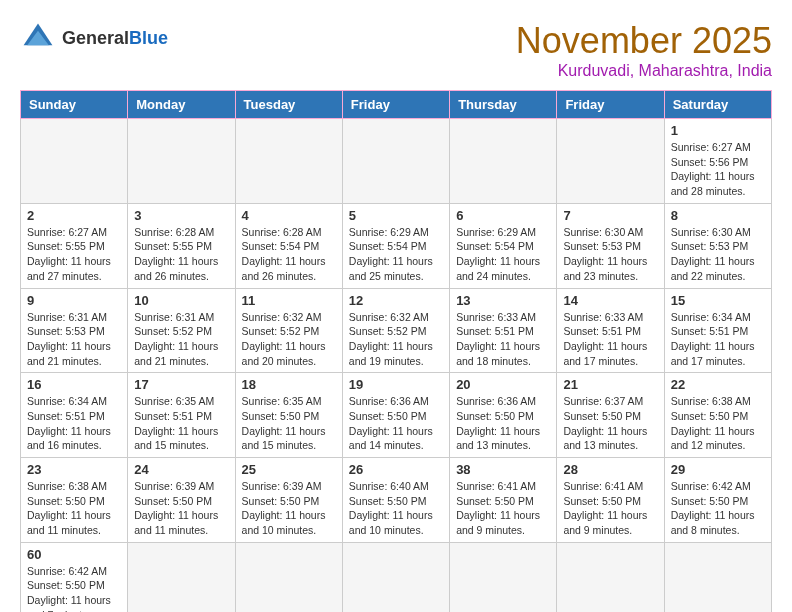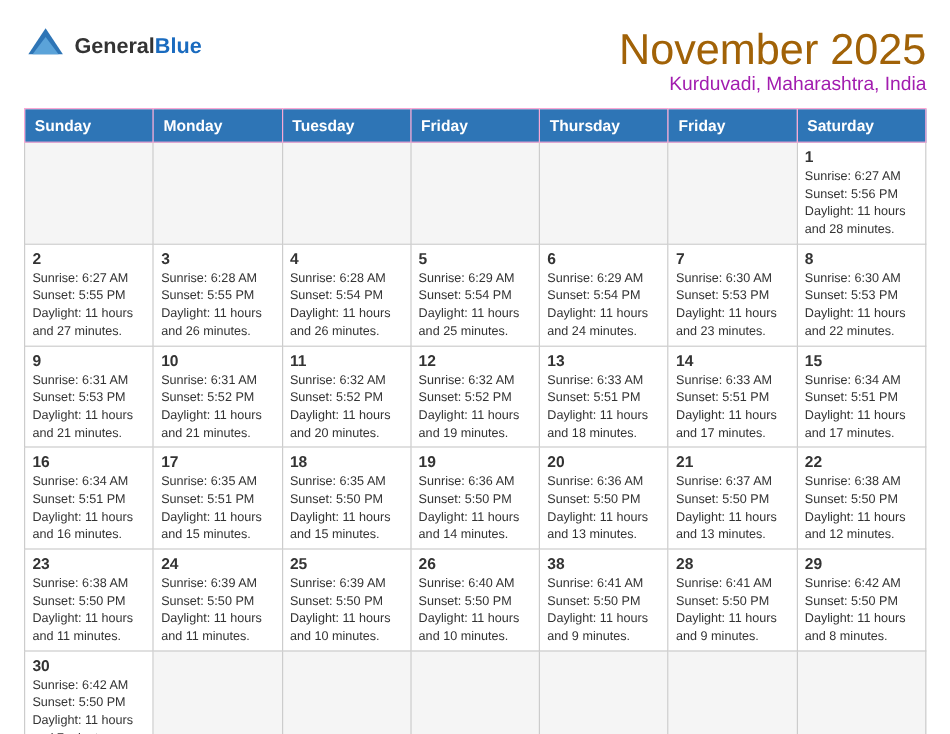--- a/index.html
+++ b/index.html
@@ -254,7 +254,7 @@
       </tr>
       <tr>
         <td>
-          <span class="day-number">30</span>
+          <span class="day-number">60</span>
           <div class="day-info">Sunrise: 6:42 AM<br>Sunset: 5:50 PM<br>Daylight: 11 hours<br>and 7 minutes.</div>
         </td>
         <td class="empty"></td>

